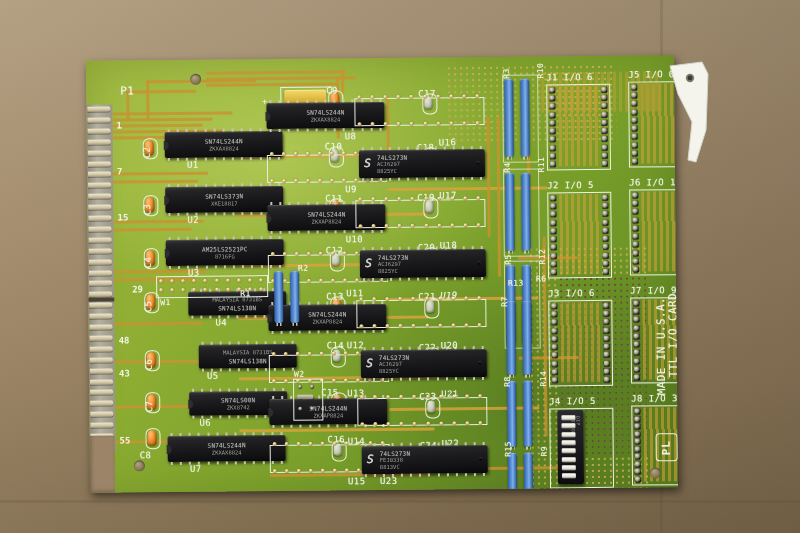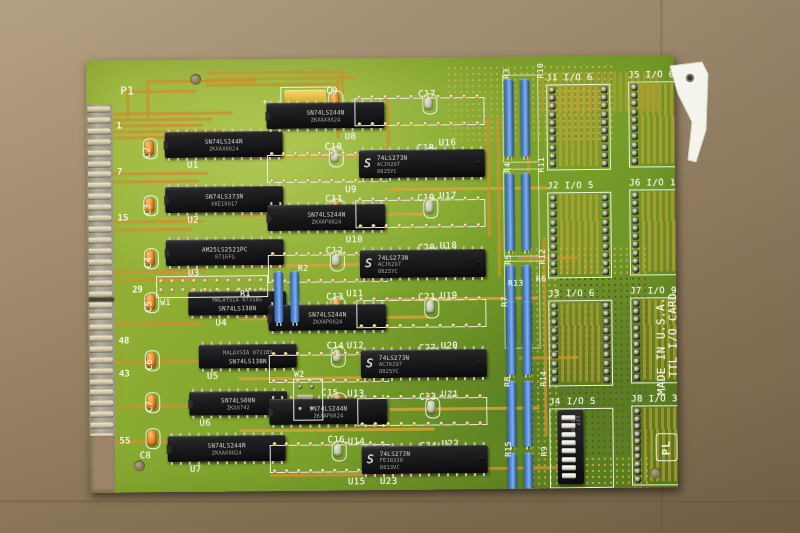--- a/index.html
+++ b/index.html
@@ -1019,7 +1019,7 @@
           <div class="pad"></div>
           <div class="pad"></div>
         </div>
-      <div class="silk" style="left:352px;top:233px;">U19</div>
+      <div class="silk" style="left:352px;top:233px;font-style:italic;">U19</div>
 
       <div class="ic" style="left:272px;top:292px;width:126px;height:28px;">
         <div class="pins top">

